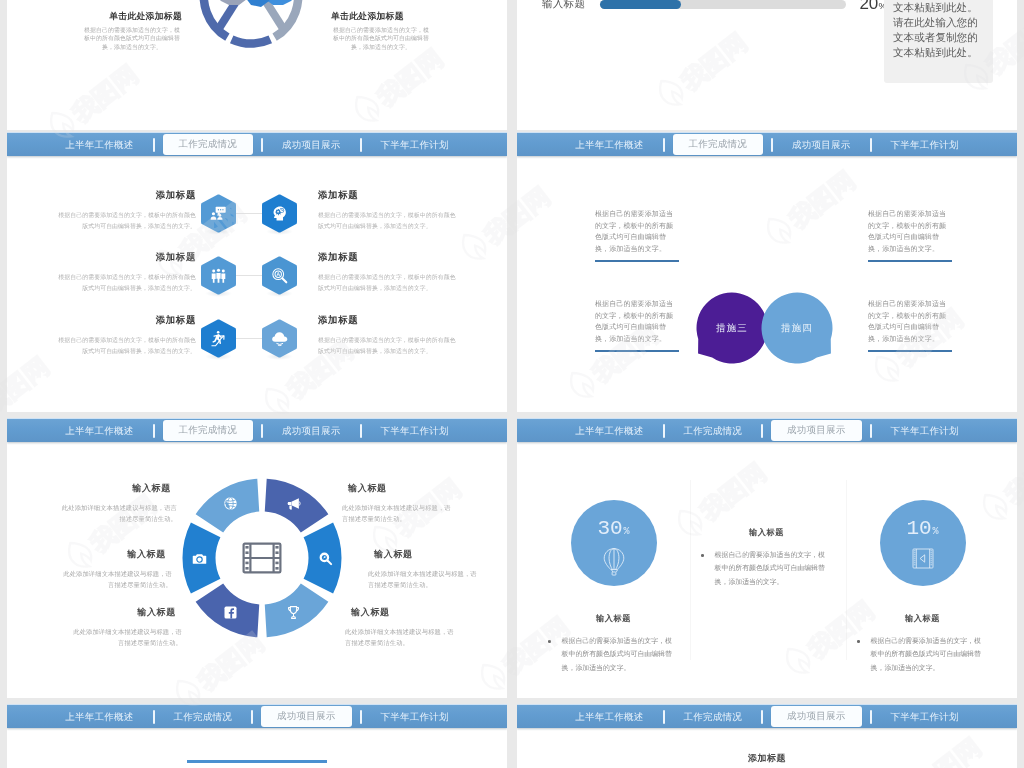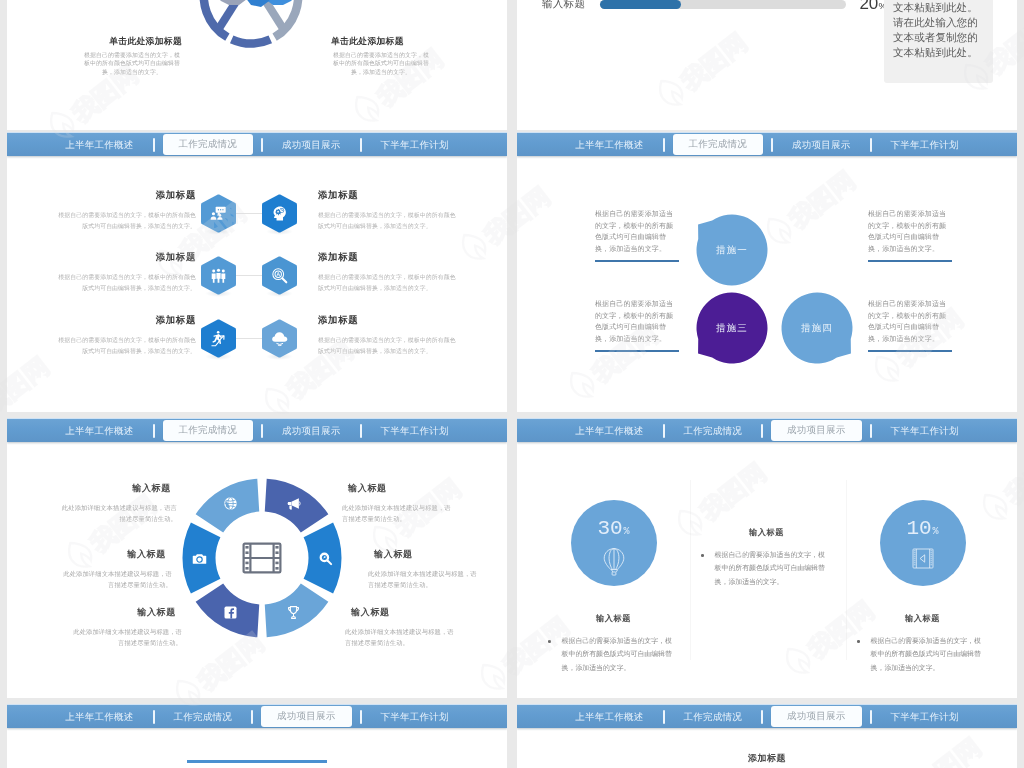--- a/index.html
+++ b/index.html
@@ -34,7 +34,7 @@
   .s1{left:7px;top:-156px;width:500px;height:286px;}
   .circ-diagram{position:absolute;left:185px;top:94px;width:118px;height:118px;}
   .s1-hands{position:absolute;left:206px;top:121px;width:86px;height:58px;}
-  .s1-col{position:absolute;top:193px;width:100px;text-align:center;font-family:Liberation Mono, monospace;}
+  .s1-col{position:absolute;top:167px;width:100px;text-align:center;}
   .s1-left{left:75px;}
   .s1-right{left:324px;}
   .s1-left .s1-title{text-align:right;}

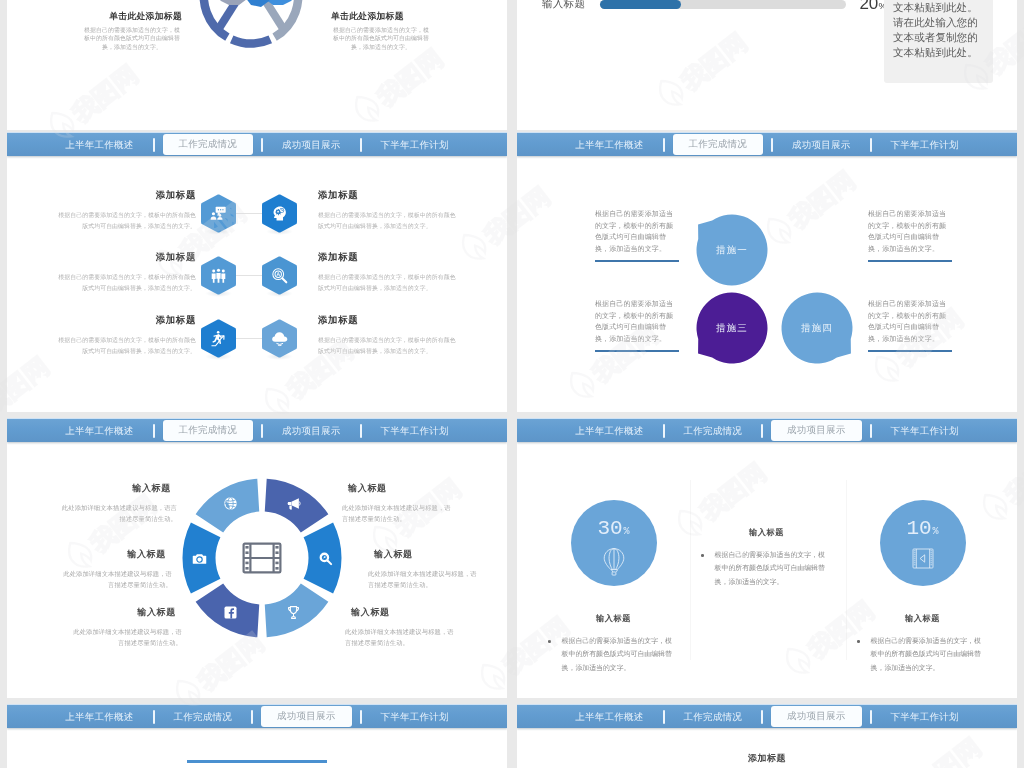--- a/index.html
+++ b/index.html
@@ -308,9 +308,6 @@
       <span class="nav-item">成功项目展示</span>
       <span class="nav-sep"></span>
       <span class="nav-item">下半年工作计划</span>
-    </div>
-    <div class="bub bub-tl" style="left:175px;top:78px;background:#6aa5d8">
-      <span class="bub-lab">措施一</span>
     </div>
     <div class="bub bub-bl" style="left:175px;top:156px;background:#4c1d95">
       <span class="bub-lab">措施三</span>

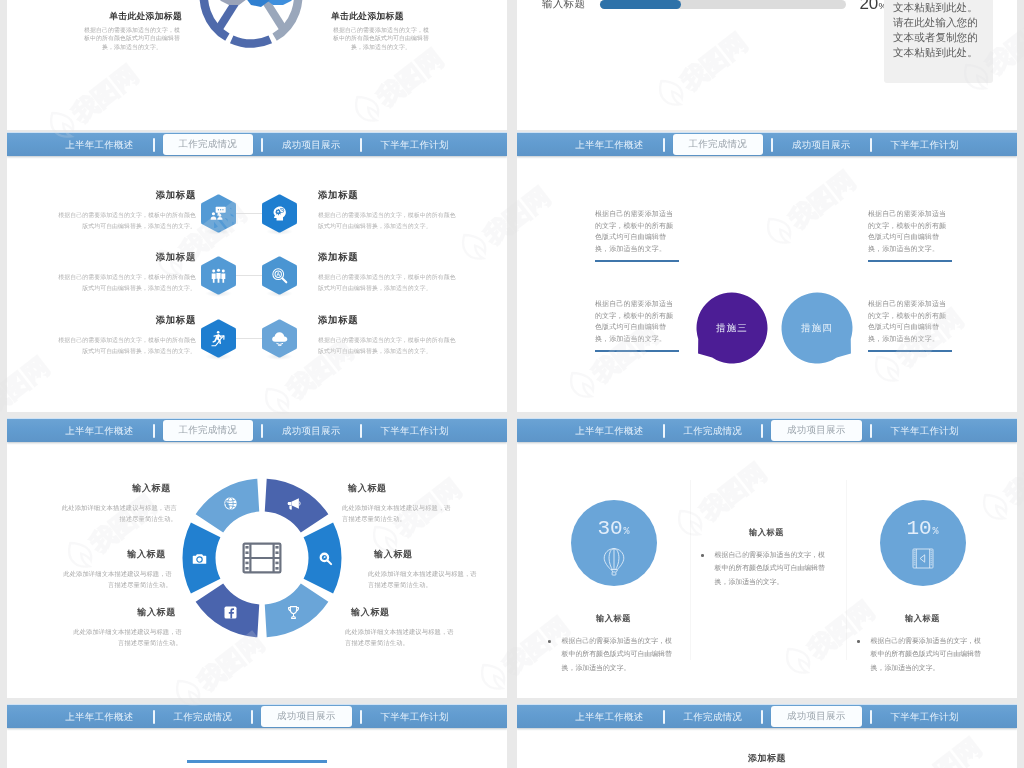--- a/index.html
+++ b/index.html
@@ -312,7 +312,7 @@
     <div class="bub bub-bl" style="left:175px;top:156px;background:#4c1d95">
       <span class="bub-lab">措施三</span>
     </div>
-    <div class="bub bub-br" style="left:260px;top:156px;background:#6aa5d8">
+    <div class="bub bub-br" style="left:240px;top:156px;background:#6aa5d8">
       <span class="bub-lab">措施四</span>
     </div>
     <div class="bub-txt bub-txt-l" style="left:78px;top:76px">

